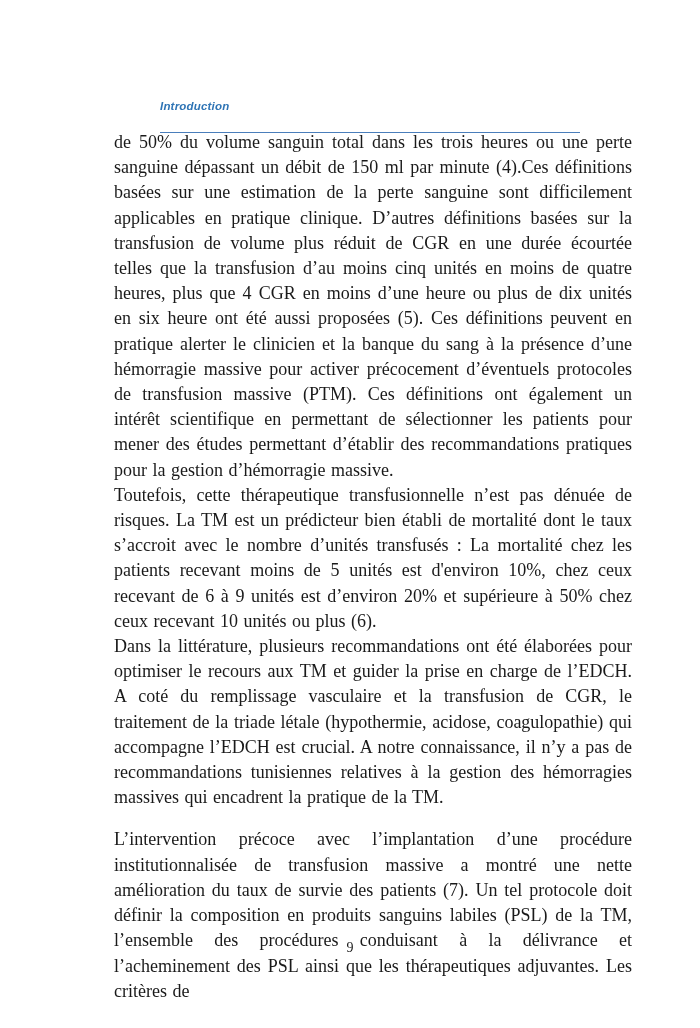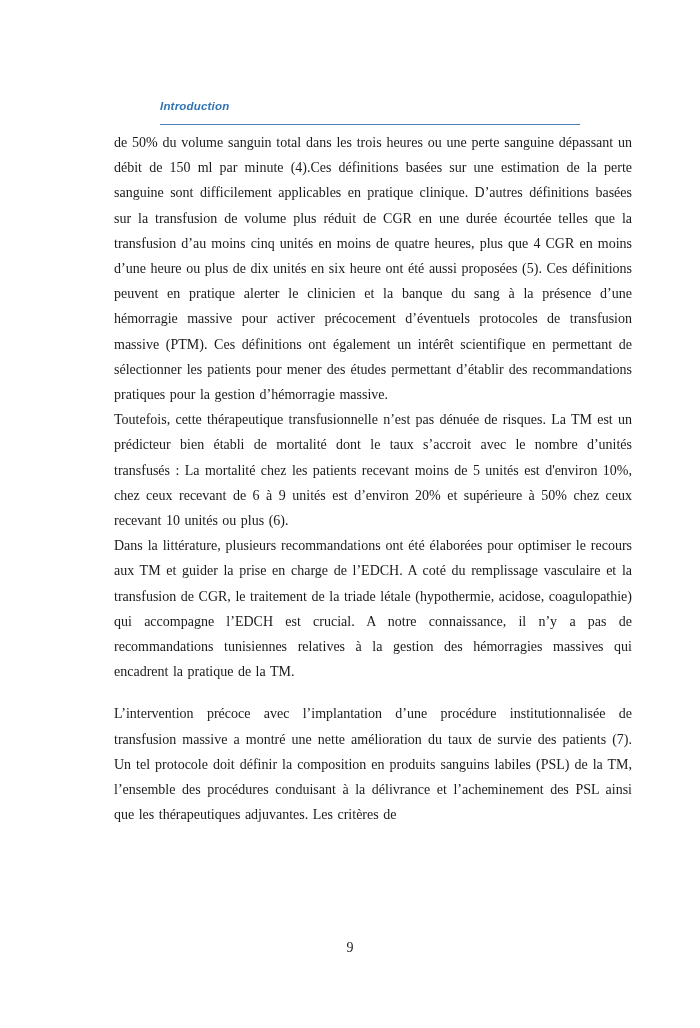--- a/index.html
+++ b/index.html
@@ -23,7 +23,7 @@
     left: 160px;
     width: 420px;
     border-bottom: 1px solid #4a7ebb;
-    padding-bottom: 10px;
+    padding-bottom: 18px;
   }
   .header-title {
     font-family: "Liberation Sans", sans-serif;

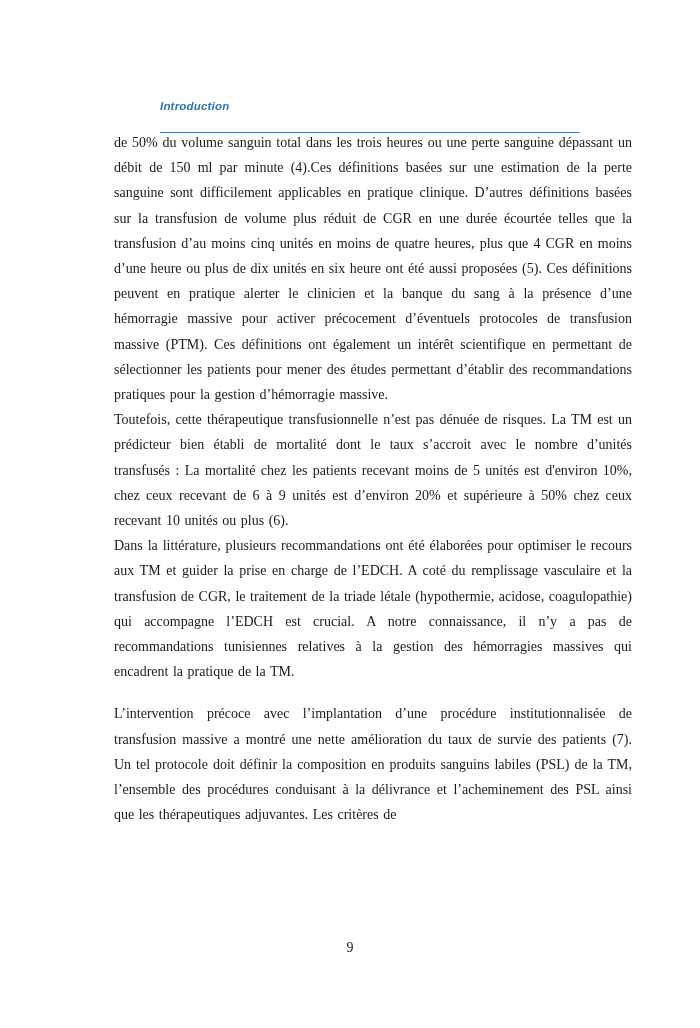--- a/index.html
+++ b/index.html
@@ -39,7 +39,7 @@
     left: 114px;
     width: 518px;
     text-align: justify;
-    font-size: 14px;
+    font-size: 18px;
     line-height: 25.2px;
     word-spacing: 1px;
   }

